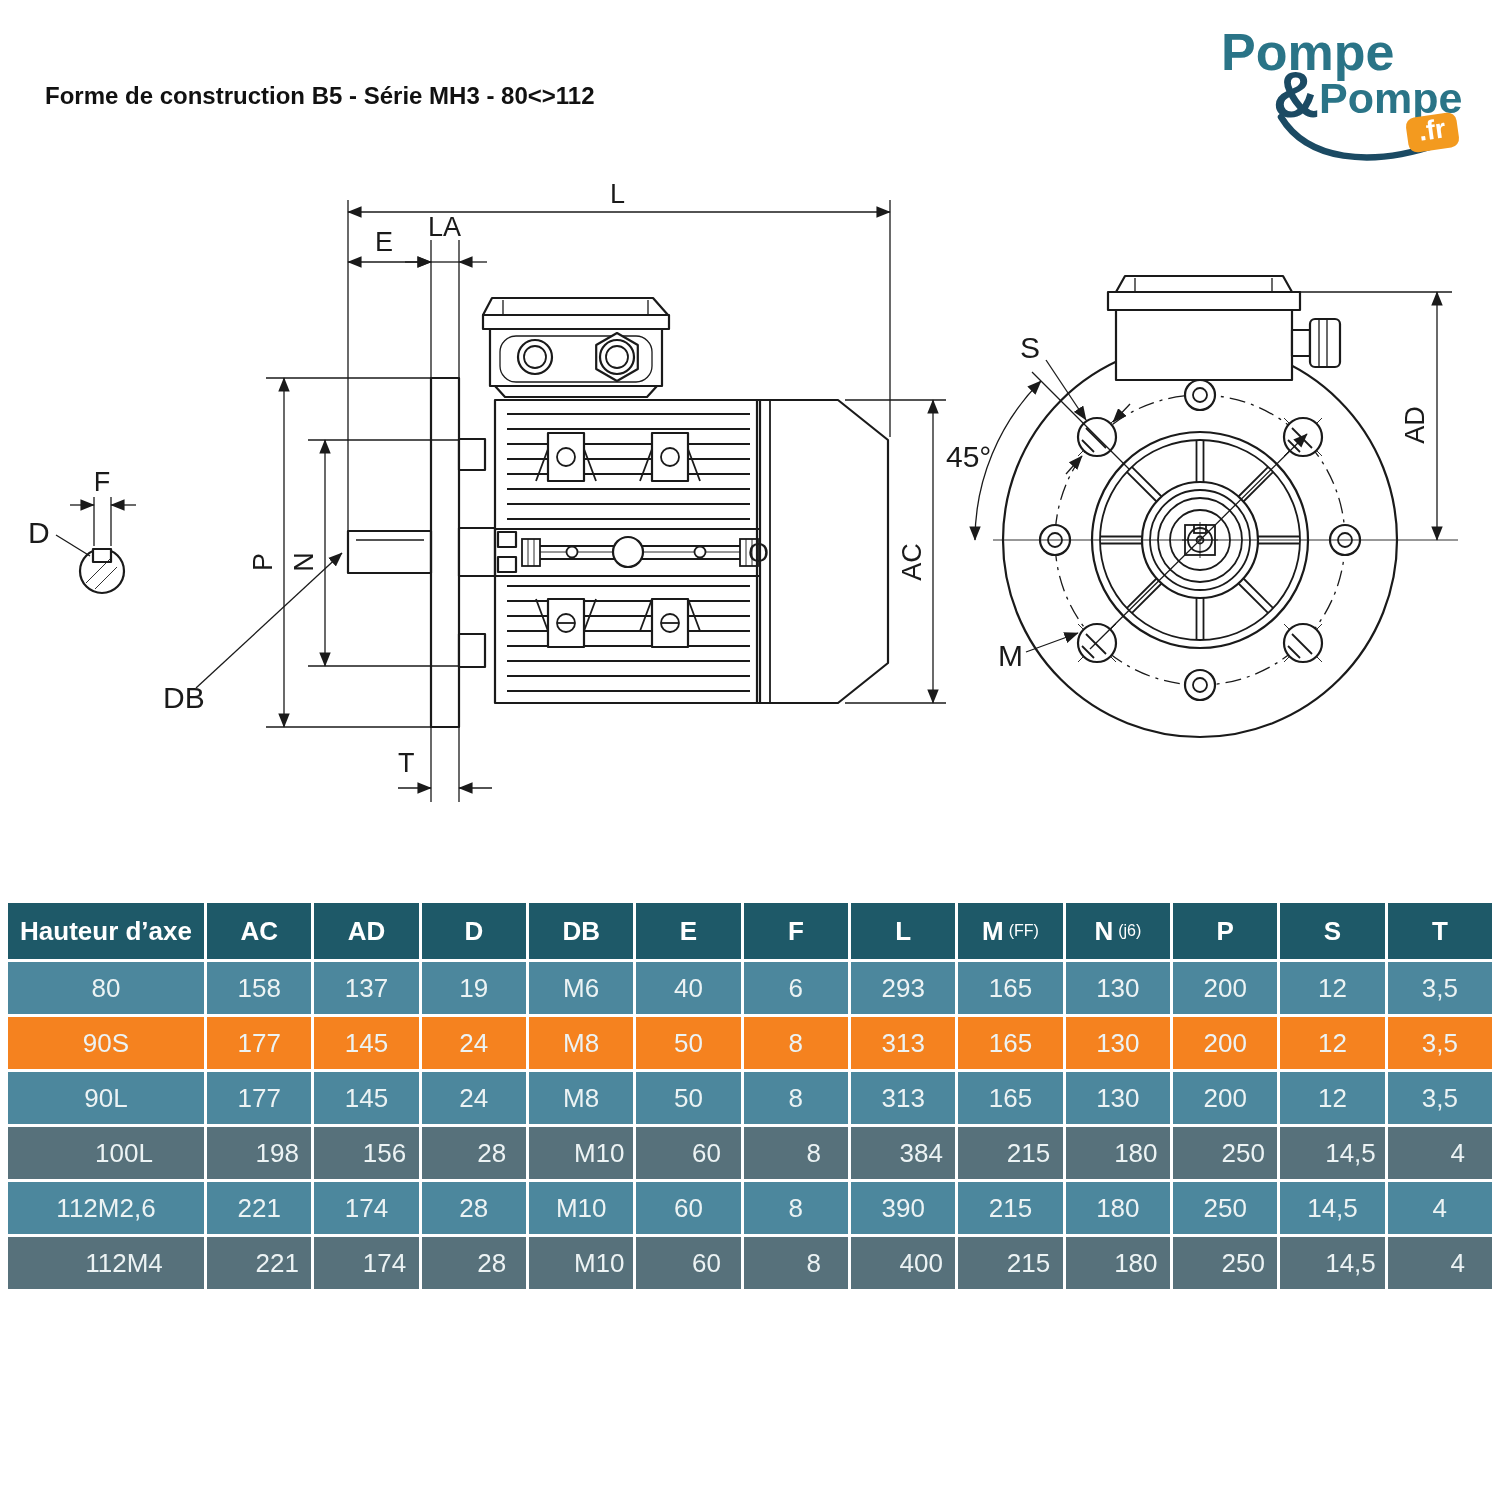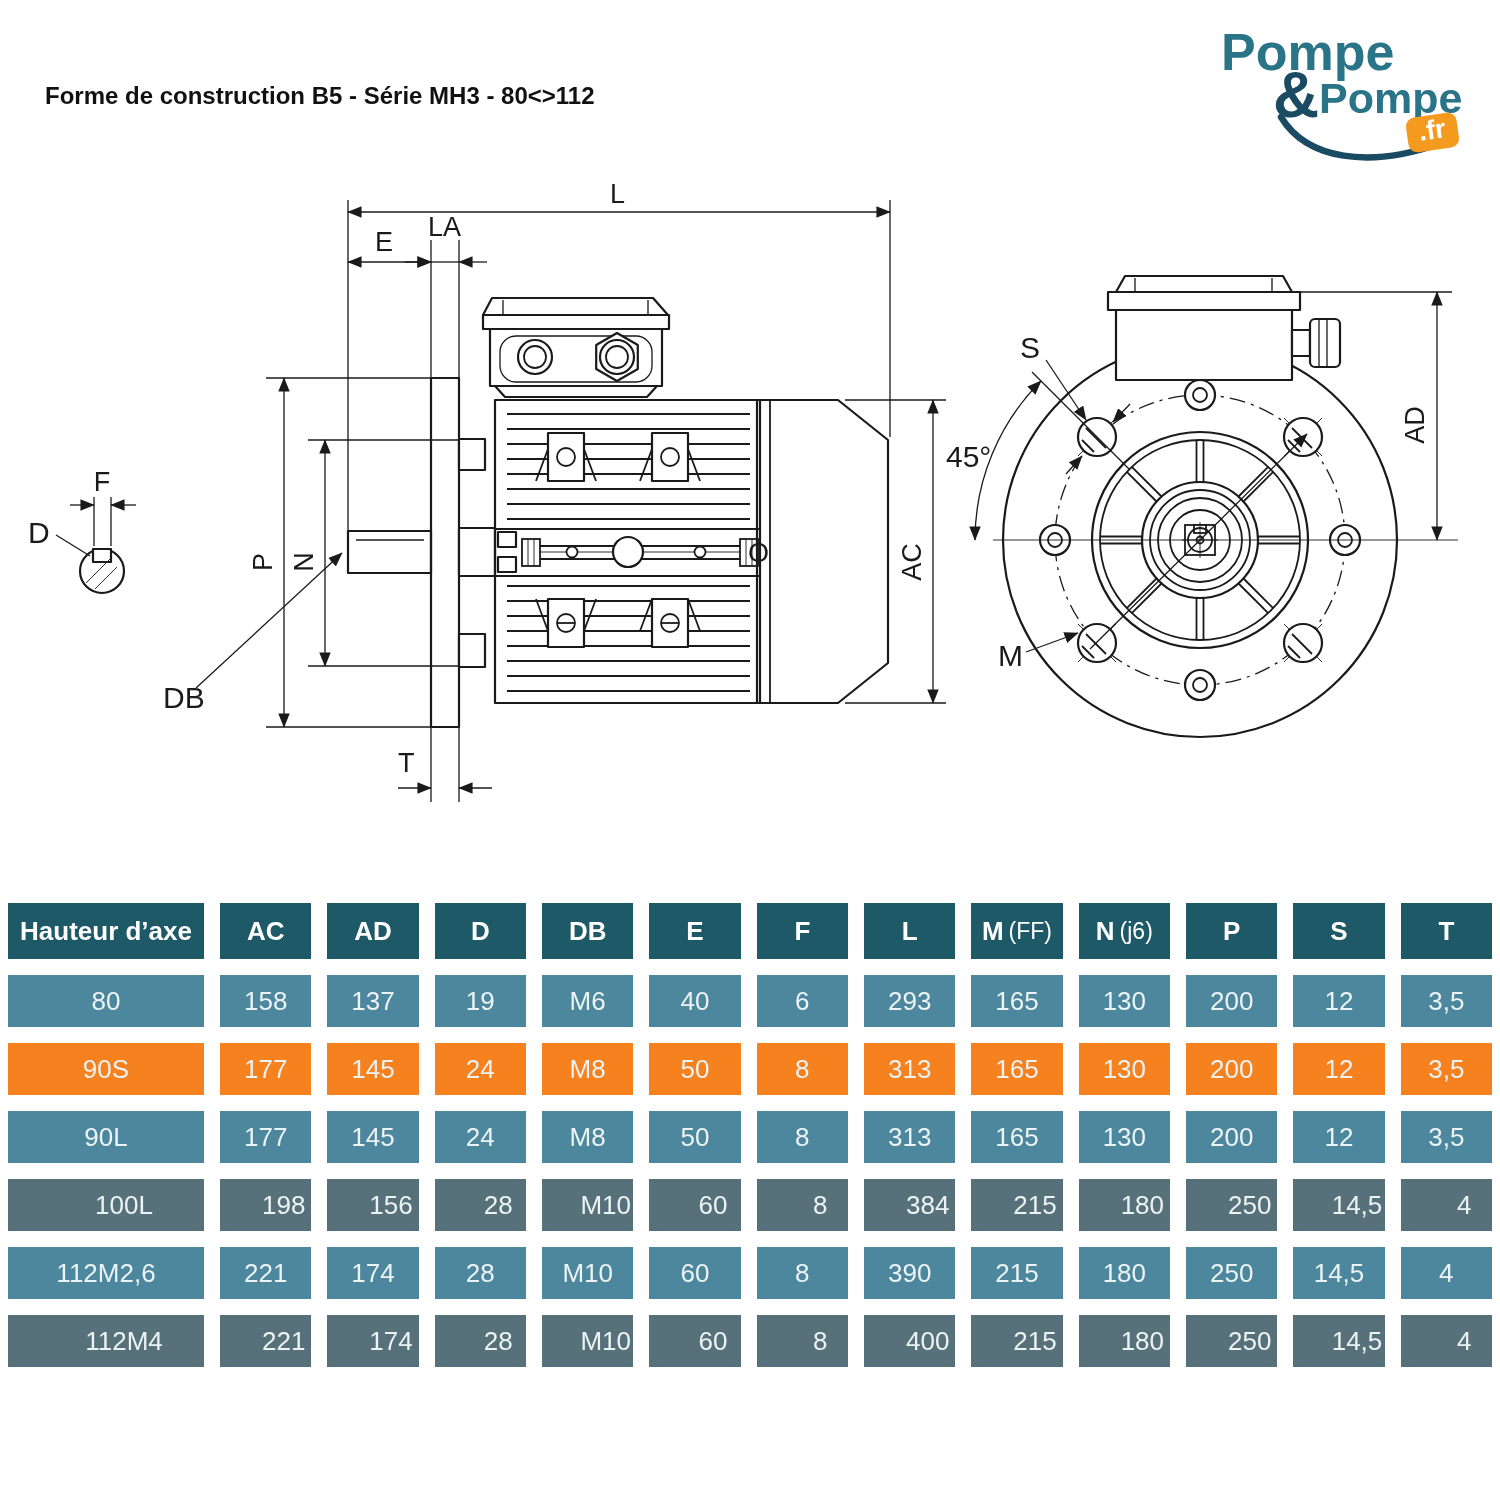--- a/index.html
+++ b/index.html
@@ -35,7 +35,7 @@
   text.t30{font-size:30px;}
 
   .dim-table{position:absolute;left:8px;top:903px;width:1484px;display:grid;
-    grid-template-columns:196px repeat(12,1fr);gap:16px;background:#fff;}
+    grid-template-columns:196px repeat(12,1fr);gap:3px;background:#fff;}
   .cell{display:flex;align-items:center;justify-content:center;height:52px;
     color:var(--cell-text);font-size:26px;}
   .cell.head{height:56px;background:var(--table-header-bg);color:#fff;font-weight:700;}

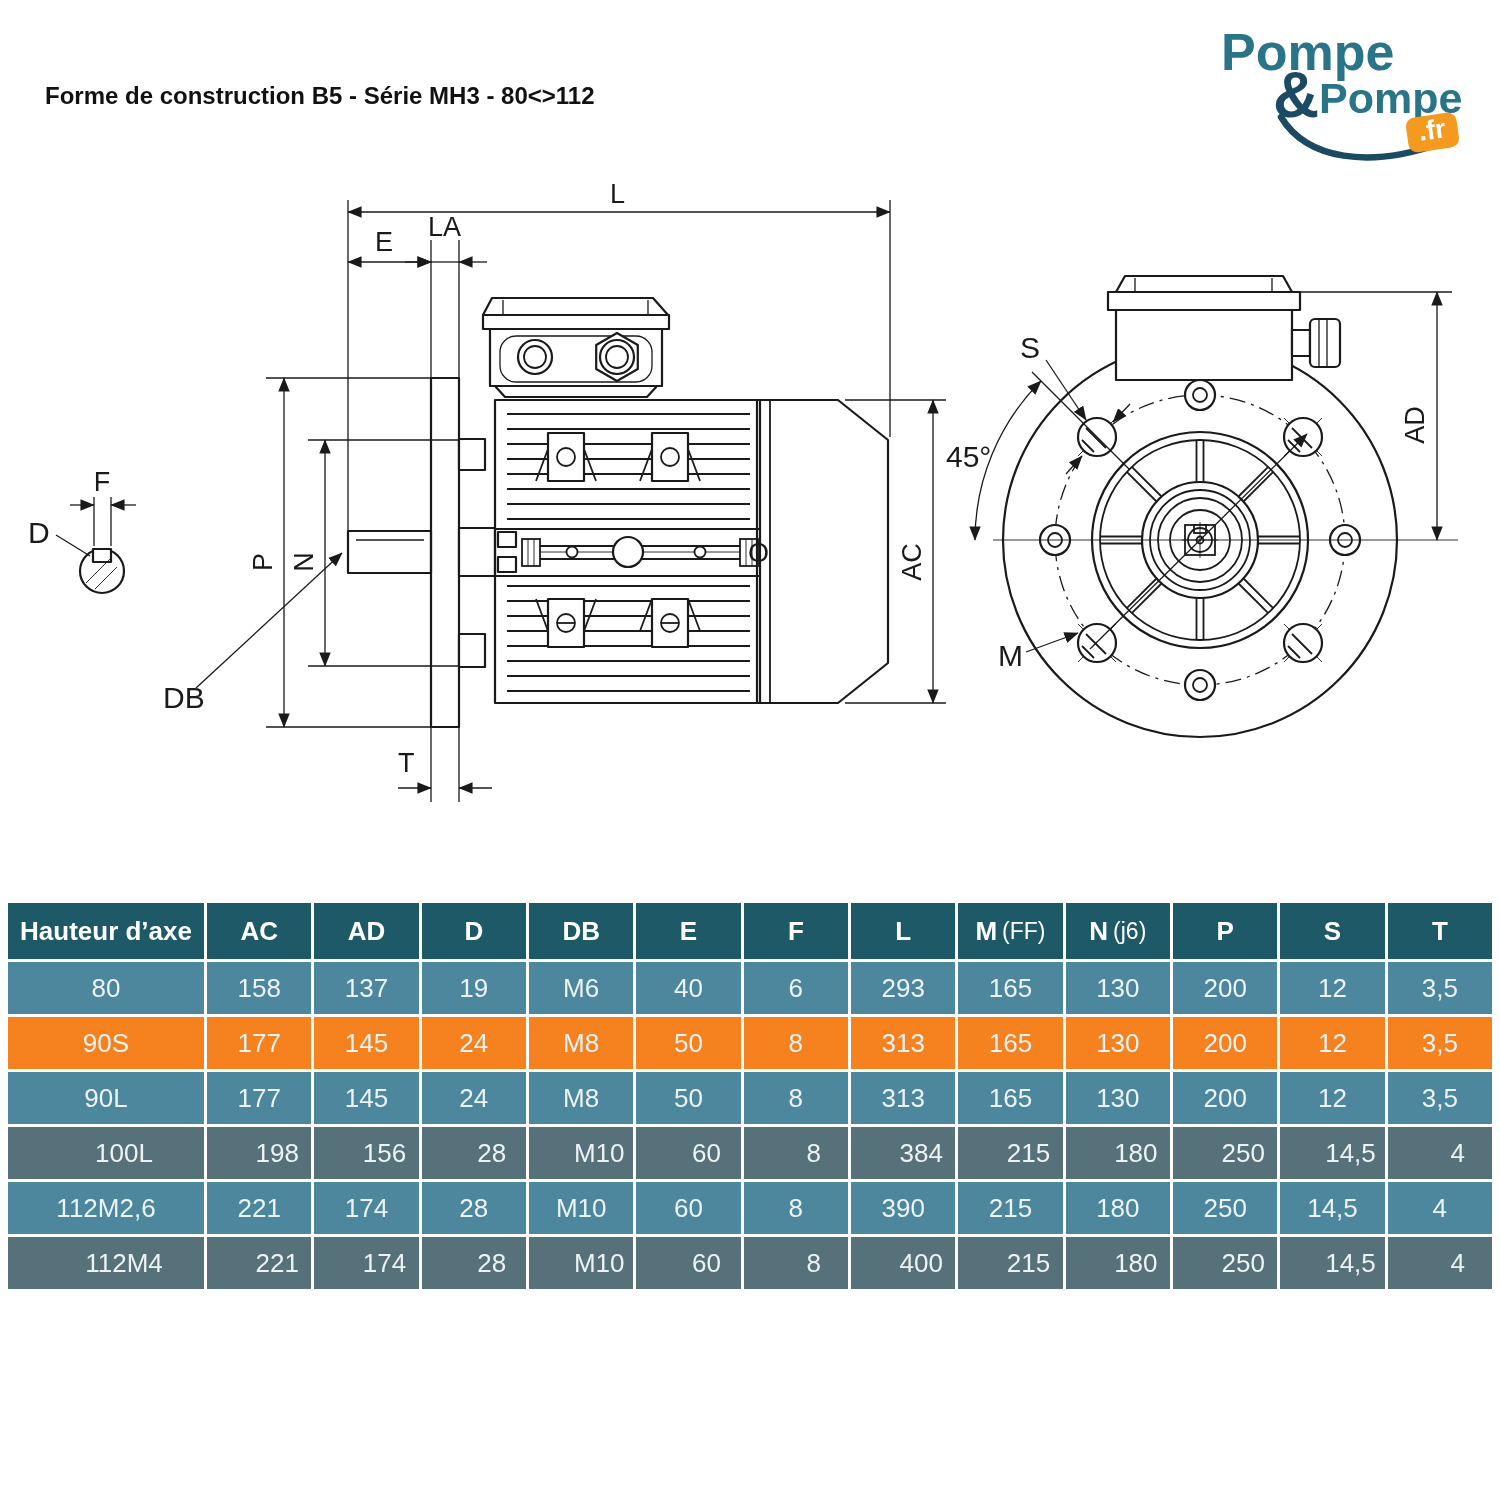--- a/index.html
+++ b/index.html
@@ -39,7 +39,7 @@
   .cell{display:flex;align-items:center;justify-content:center;height:52px;
     color:var(--cell-text);font-size:26px;}
   .cell.head{height:56px;background:var(--table-header-bg);color:#fff;font-weight:700;}
-  .hsuffix{font-weight:400;font-size:23px;margin-left:5px;}
+  .hsuffix{font-weight:400;font-size:16px;margin-left:5px;}
   .cell.light{background:var(--row-light);}
   .cell.dark{background:var(--row-dark);padding-left:36px;}
   .cell.highlight{background:var(--row-highlight);text-align:center;}

